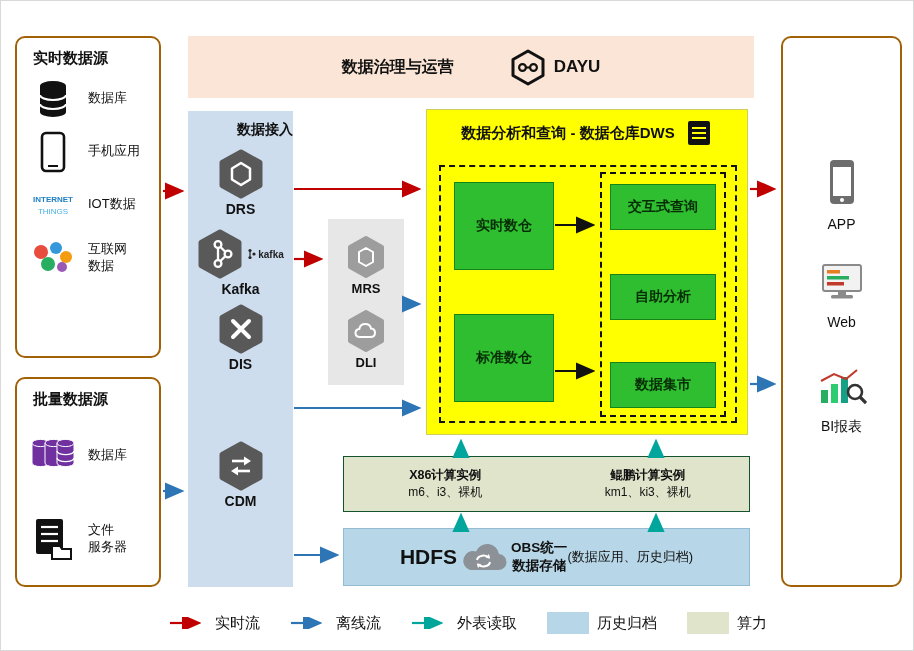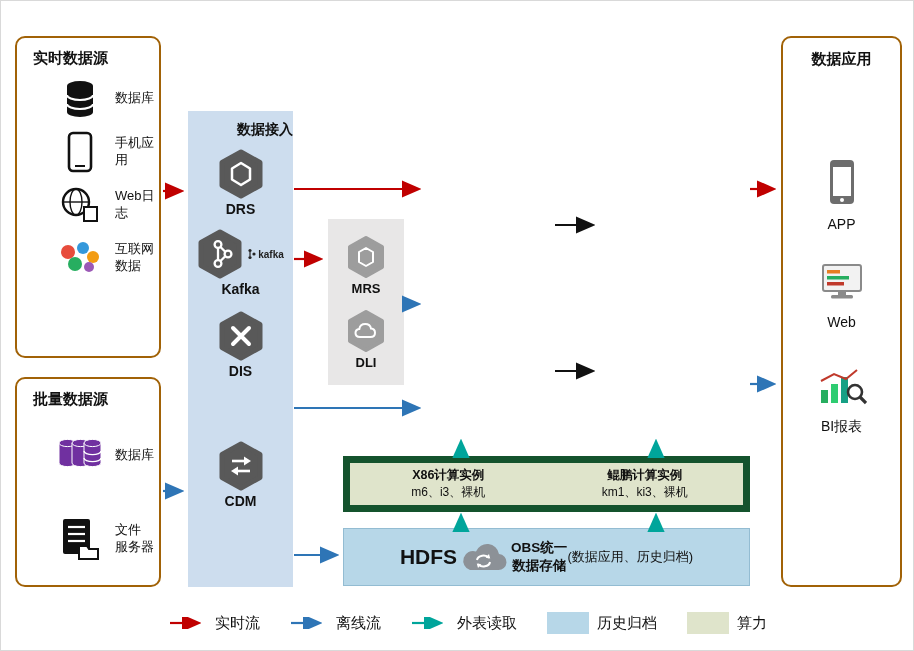--- a/index.html
+++ b/index.html
@@ -69,6 +69,18 @@
 
 <div class="canvas">
 
+  <div class="banner">
+    <span class="banner-title">数据治理与运营</span>
+    <span class="dayu">
+      <svg width="36" height="38" viewBox="0 0 36 38">
+        <polygon points="18,3 33,11.5 33,27.5 18,36 3,27.5 3,11.5" fill="none" stroke="#111" stroke-width="3" stroke-linejoin="round"></polygon>
+        <circle cx="12.5" cy="19.5" r="3.4" fill="none" stroke="#111" stroke-width="2.2"></circle>
+        <circle cx="23.5" cy="19.5" r="3.4" fill="none" stroke="#111" stroke-width="2.2"></circle>
+        <path d="M16 19.5 h4" stroke="#111" stroke-width="2.2"></path>
+      </svg>
+      <span>DAYU</span>
+    </span>
+  </div>
 
   <div class="panel rt" style="left:14px; top:35px; width:146px; height:322px;">
     <div class="panel-title">实时数据源</div>

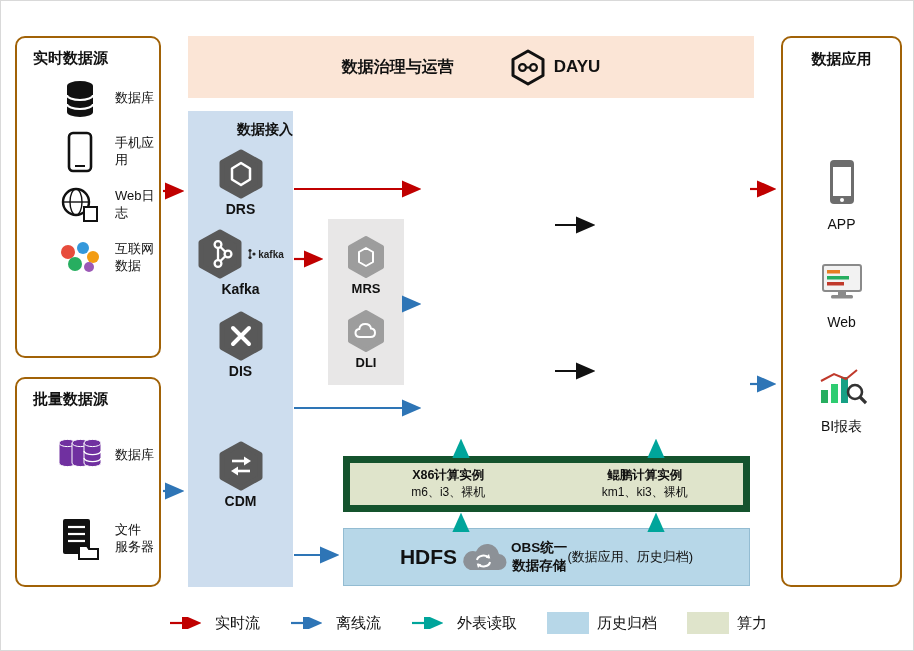--- a/index.html
+++ b/index.html
@@ -279,7 +279,6 @@
   </div>
 
   <div class="panel apps">
-    <div class="panel-title-c">数据应用</div>
     <div class="app-item" style="top:120px;">
       <svg width="30" height="48" viewBox="0 0 30 48">
         <rect x="3" y="2" width="24" height="44" rx="4" fill="#6d6d6d"></rect>

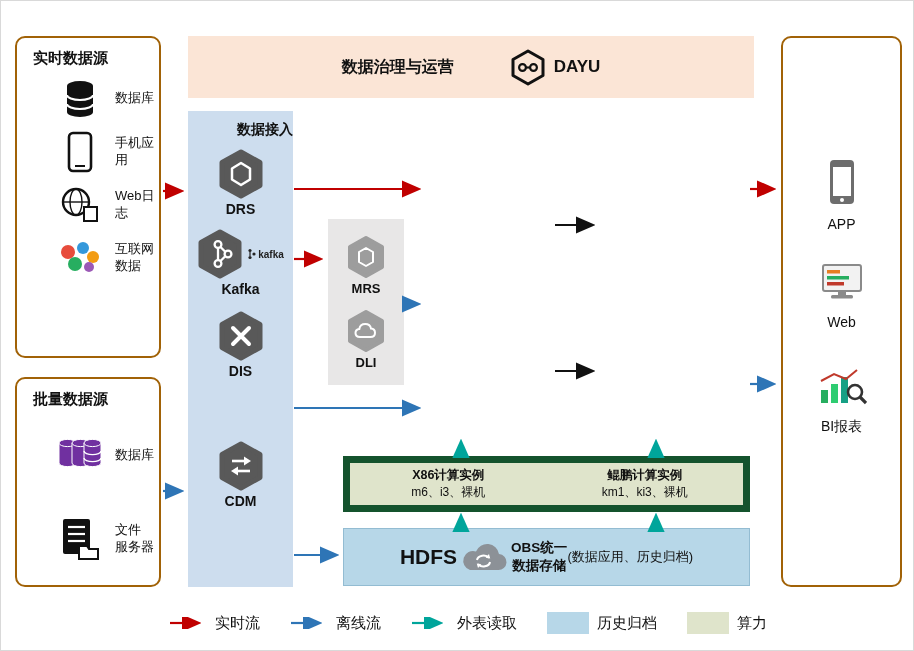--- a/index.html
+++ b/index.html
@@ -11,7 +11,7 @@
   .panel-title-c { font-weight:bold; font-size:15px; color:#111; padding-top:12px; text-align:center; }
 
   .rows { margin-top:4px; }
-  .src-item { display:flex; align-items:center; gap:9px; padding-left:10px;margin-left:27px; }
+  .src-item { display:flex; align-items:center; gap:9px; padding-left:10px; }
   .rt .src-item { height:53px; }
   .bt .src-item { height:84px; }
   .src-icon { flex:0 0 52px; display:flex; justify-content:center; }

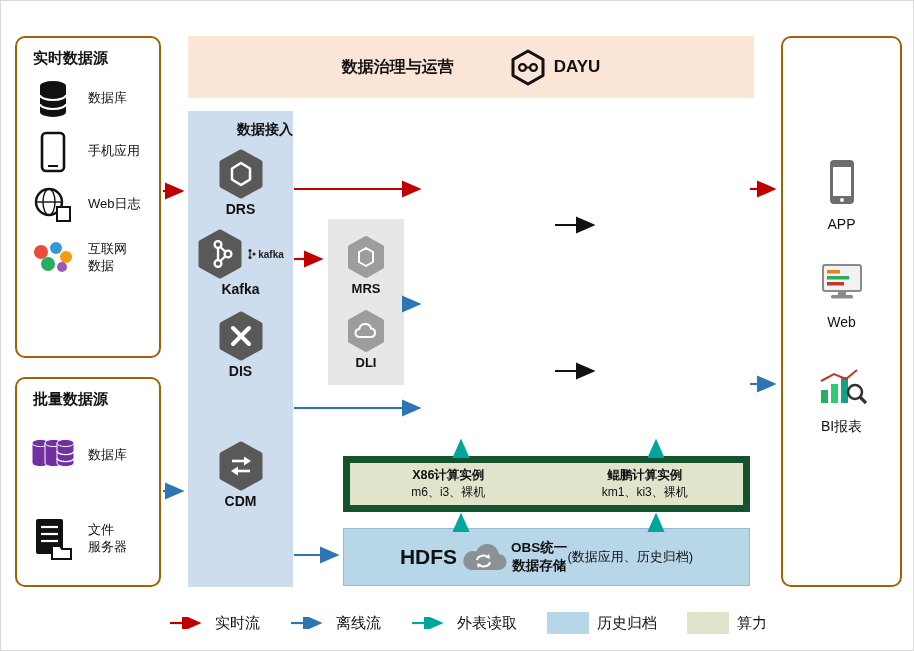--- a/index.html
+++ b/index.html
@@ -252,6 +252,27 @@
     </div>
   </div>
 
+  <div class="dws">
+    <div class="dws-title-row">
+      <span class="dws-title">数据分析和查询 - 数据仓库DWS</span>
+      <svg width="28" height="28" viewBox="0 0 28 28">
+        <rect x="3" y="2" width="22" height="24" rx="2" fill="#111"></rect>
+        <g stroke="#ffff00" stroke-width="2">
+            <line x1="7" y1="9" x2="21" y2="9"></line>
+            <line x1="7" y1="14" x2="21" y2="14"></line>
+            <line x1="7" y1="19" x2="21" y2="19"></line>
+          </g>
+      </svg>
+    </div>
+    <div class="dws-dashed"></div>
+    <div class="dws-dashed-r"></div>
+
+    <div class="module" style="left:27px; top:72px; width:100px; height:88px;">实时数仓</div>
+    <div class="module" style="left:27px; top:204px; width:100px; height:88px;">标准数仓</div>
+    <div class="module" style="left:183px; top:74px; width:106px; height:46px;">交互式查询</div>
+    <div class="module" style="left:183px; top:164px; width:106px; height:46px;">自助分析</div>
+    <div class="module" style="left:183px; top:252px; width:106px; height:46px;">数据集市</div>
+  </div>
 
   <div class="compute">
     <div class="compute-col">

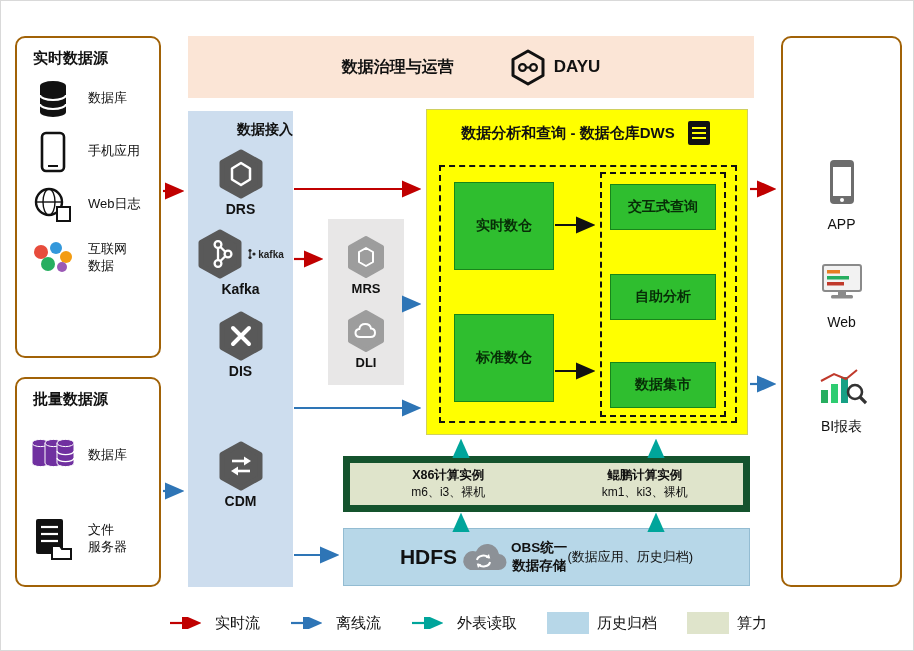--- a/index.html
+++ b/index.html
@@ -103,6 +103,15 @@
           </svg>
         </span>
         <span class="src-label">手机应用</span>
+      </div>
+      <div class="src-item">
+        <span class="src-icon">
+          <svg width="48" height="32" viewBox="0 0 48 32">
+            <text x="24" y="13" font-size="8" font-weight="bold" fill="#1d7fc4" text-anchor="middle">INTERNET</text>
+            <text x="24" y="25" font-size="8" fill="#49b0e3" text-anchor="middle">THINGS</text>
+          </svg>
+        </span>
+        <span class="src-label">IOT数据</span>
       </div>
       <div class="src-item">
         <span class="src-icon">

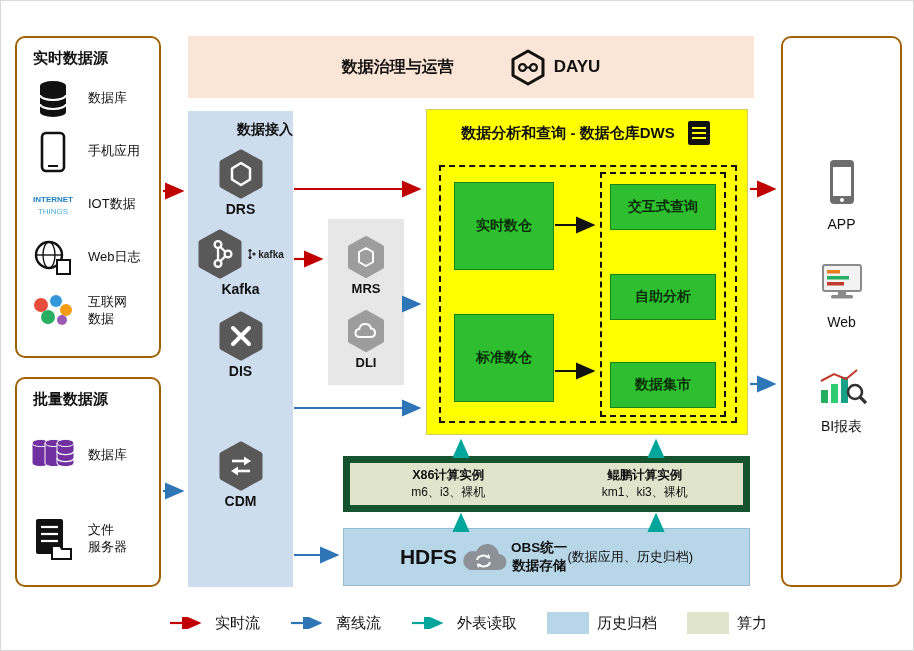--- a/index.html
+++ b/index.html
@@ -112,17 +112,6 @@
           </svg>
         </span>
         <span class="src-label">IOT数据</span>
-      </div>
-      <div class="src-item">
-        <span class="src-icon">
-          <svg width="40" height="38" viewBox="0 0 40 38">
-            <circle cx="16" cy="16" r="13" fill="none" stroke="#111" stroke-width="2.4"></circle>
-            <ellipse cx="16" cy="16" rx="6" ry="13" fill="none" stroke="#111" stroke-width="1.4"></ellipse>
-            <line x1="3" y1="16" x2="29" y2="16" stroke="#111" stroke-width="1.4"></line>
-            <rect x="24" y="21" width="13" height="14" fill="#fff" stroke="#111" stroke-width="2"></rect>
-          </svg>
-        </span>
-        <span class="src-label">Web日志</span>
       </div>
       <div class="src-item">
         <span class="src-icon">

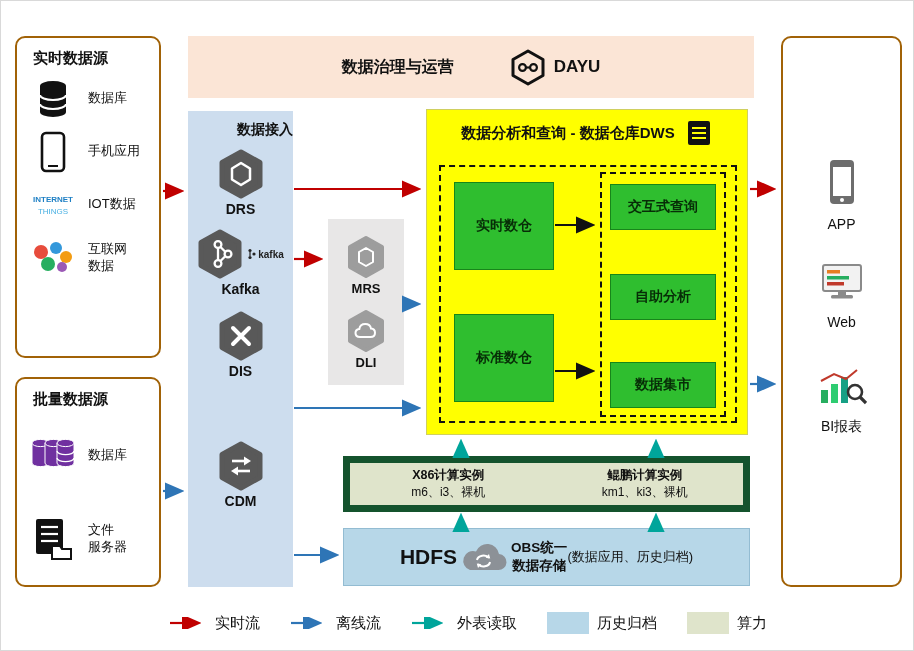--- a/index.html
+++ b/index.html
@@ -205,7 +205,7 @@
       <div class="svc-label">Kafka</div>
     </div>
 
-    <div class="svc" style="top:200px;">
+    <div class="svc" style="top:193px;">
       <div class="icon-row">
         <svg width="46" height="50" viewBox="0 0 46 50">
           <polygon points="23,3 42,13.5 42,36.5 23,47 4,36.5 4,13.5" fill="#595959" stroke="#595959" stroke-width="5" stroke-linejoin="round"></polygon>

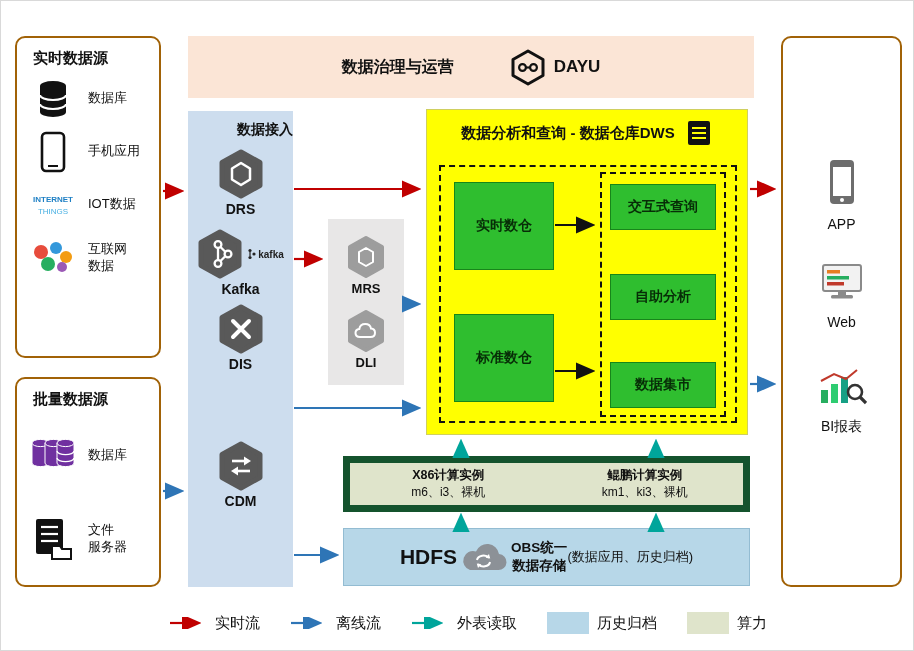--- a/index.html
+++ b/index.html
@@ -40,7 +40,7 @@
   .module { position:absolute; background:#2fbe2f; border:1px solid #17861a; display:flex; align-items:center;
             justify-content:center; font-weight:bold; font-size:14px; color:#072d07; text-align:center; }
 
-  .compute { position:absolute; left:342px; top:455px; width:407px; height:56px; background:#dfe4cb; border:7px solid #14532d; display:flex; }
+  .compute { position:absolute; left:342px; top:455px; width:407px; height:56px; background:#dfe4cb; border:1px solid #14532d; display:flex; }
   .compute-col { flex:1; display:flex; flex-direction:column; align-items:center; justify-content:center; line-height:1.35; }
   .compute-title { font-weight:bold; font-size:12.5px; color:#111; }
   .compute-spec { font-size:12px; color:#111; }

